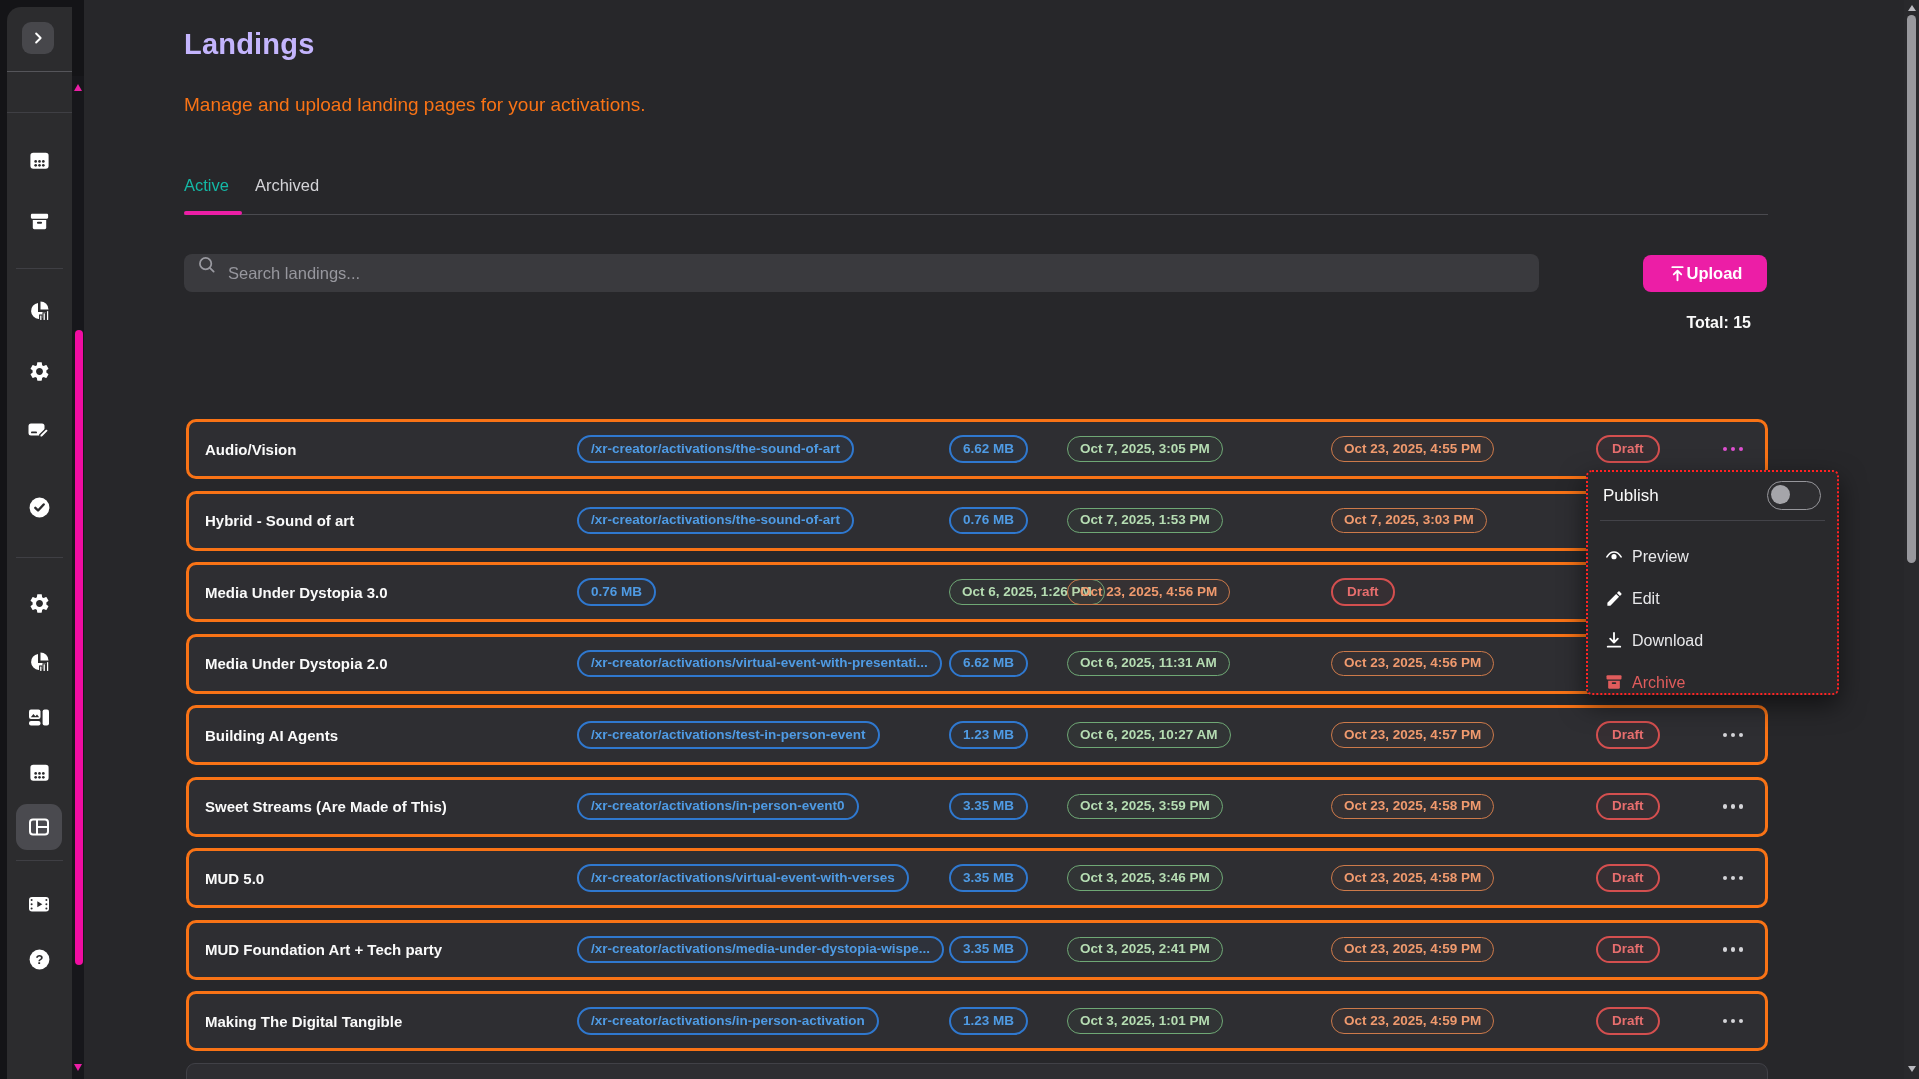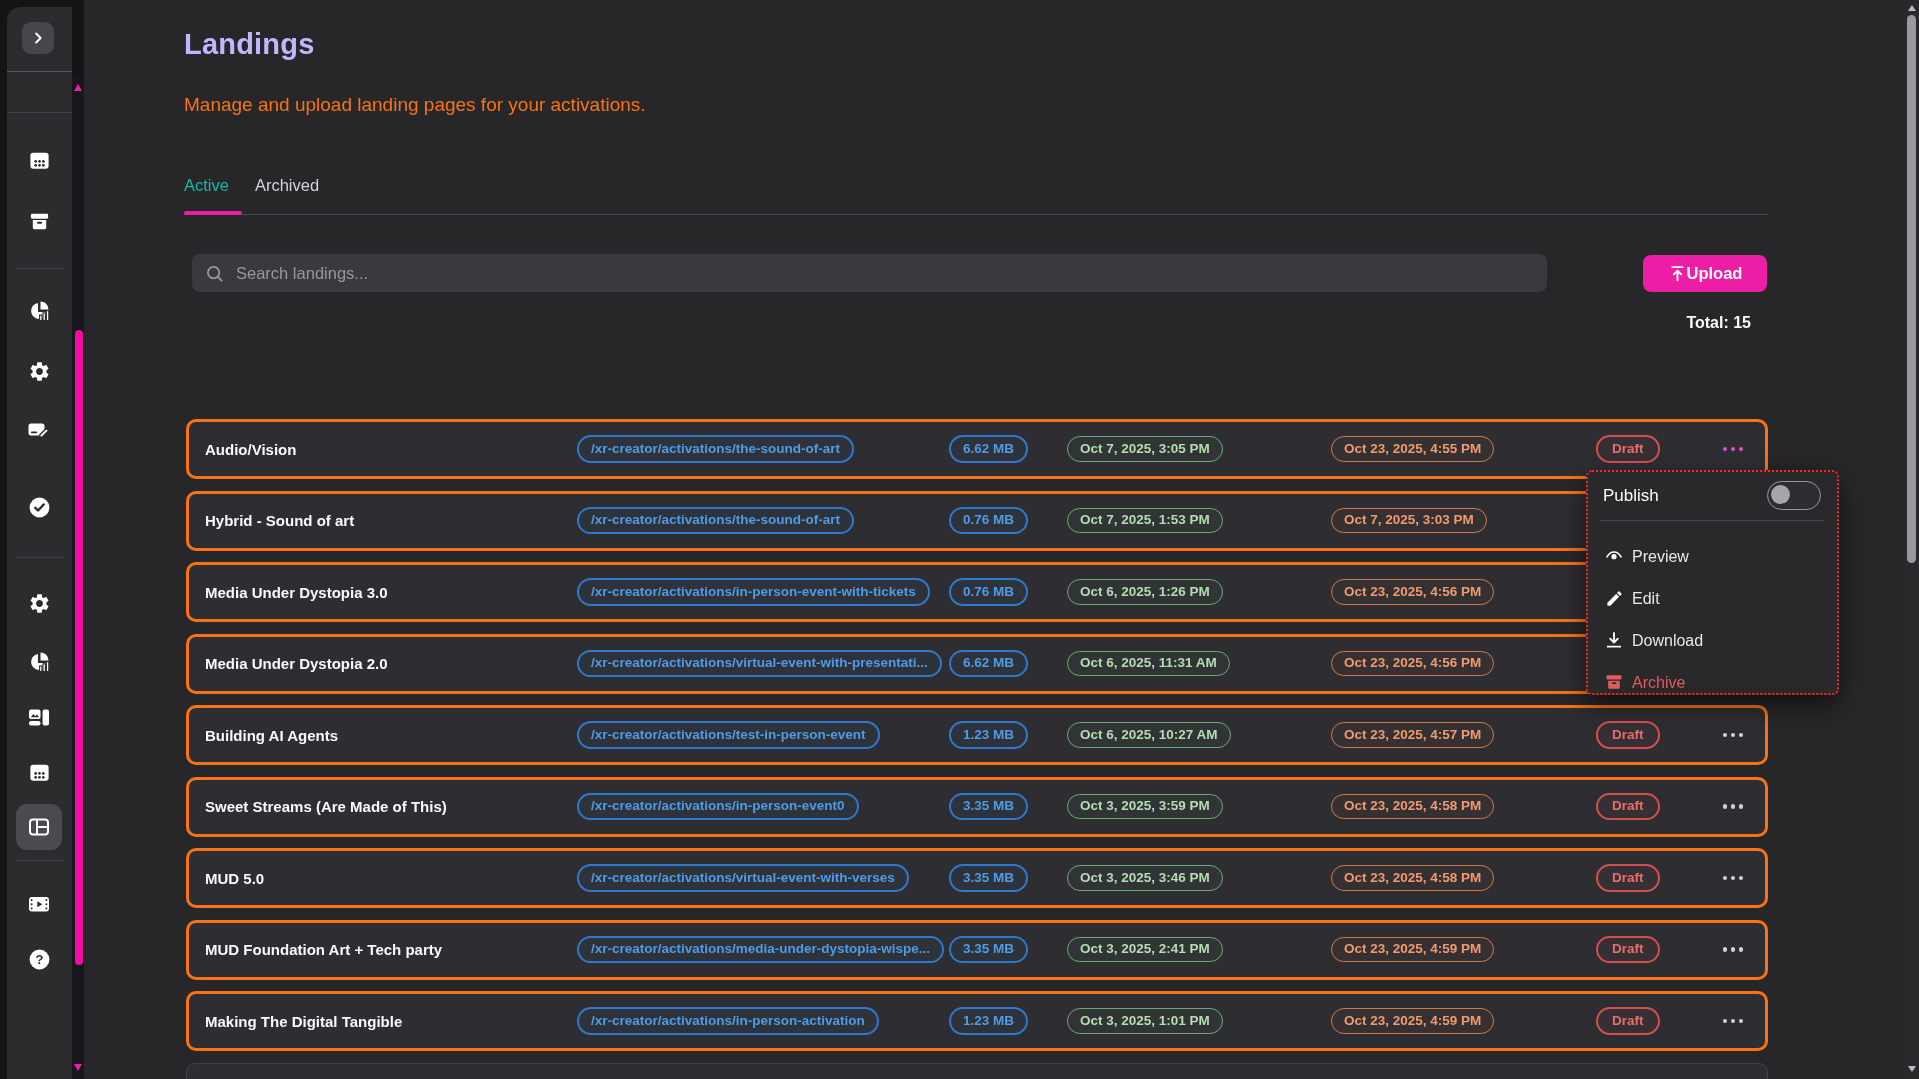--- a/index.html
+++ b/index.html
@@ -17,7 +17,7 @@
   .tab-divider{position:absolute;left:100px;top:214px;width:1584px;height:1px;background:#4a4a4f;}
   
   .search{position:absolute;left:100px;top:254px;width:1355px;height:38px;background:#3a3a3e;border-radius:8px;
-          display:flex;align-items:center;padding:0 12px;box-sizing:border-box;margin-left:8px;}
+          display:flex;padding:0 12px;box-sizing:border-box;}
   .search svg{flex:0 0 auto;margin-right:9px;}
   .search input{flex:1;background:transparent;border:none;outline:none;color:#e4e4e7;font-size:16.5px;
                 font-family:"Liberation Sans","DejaVu Sans",sans-serif;}

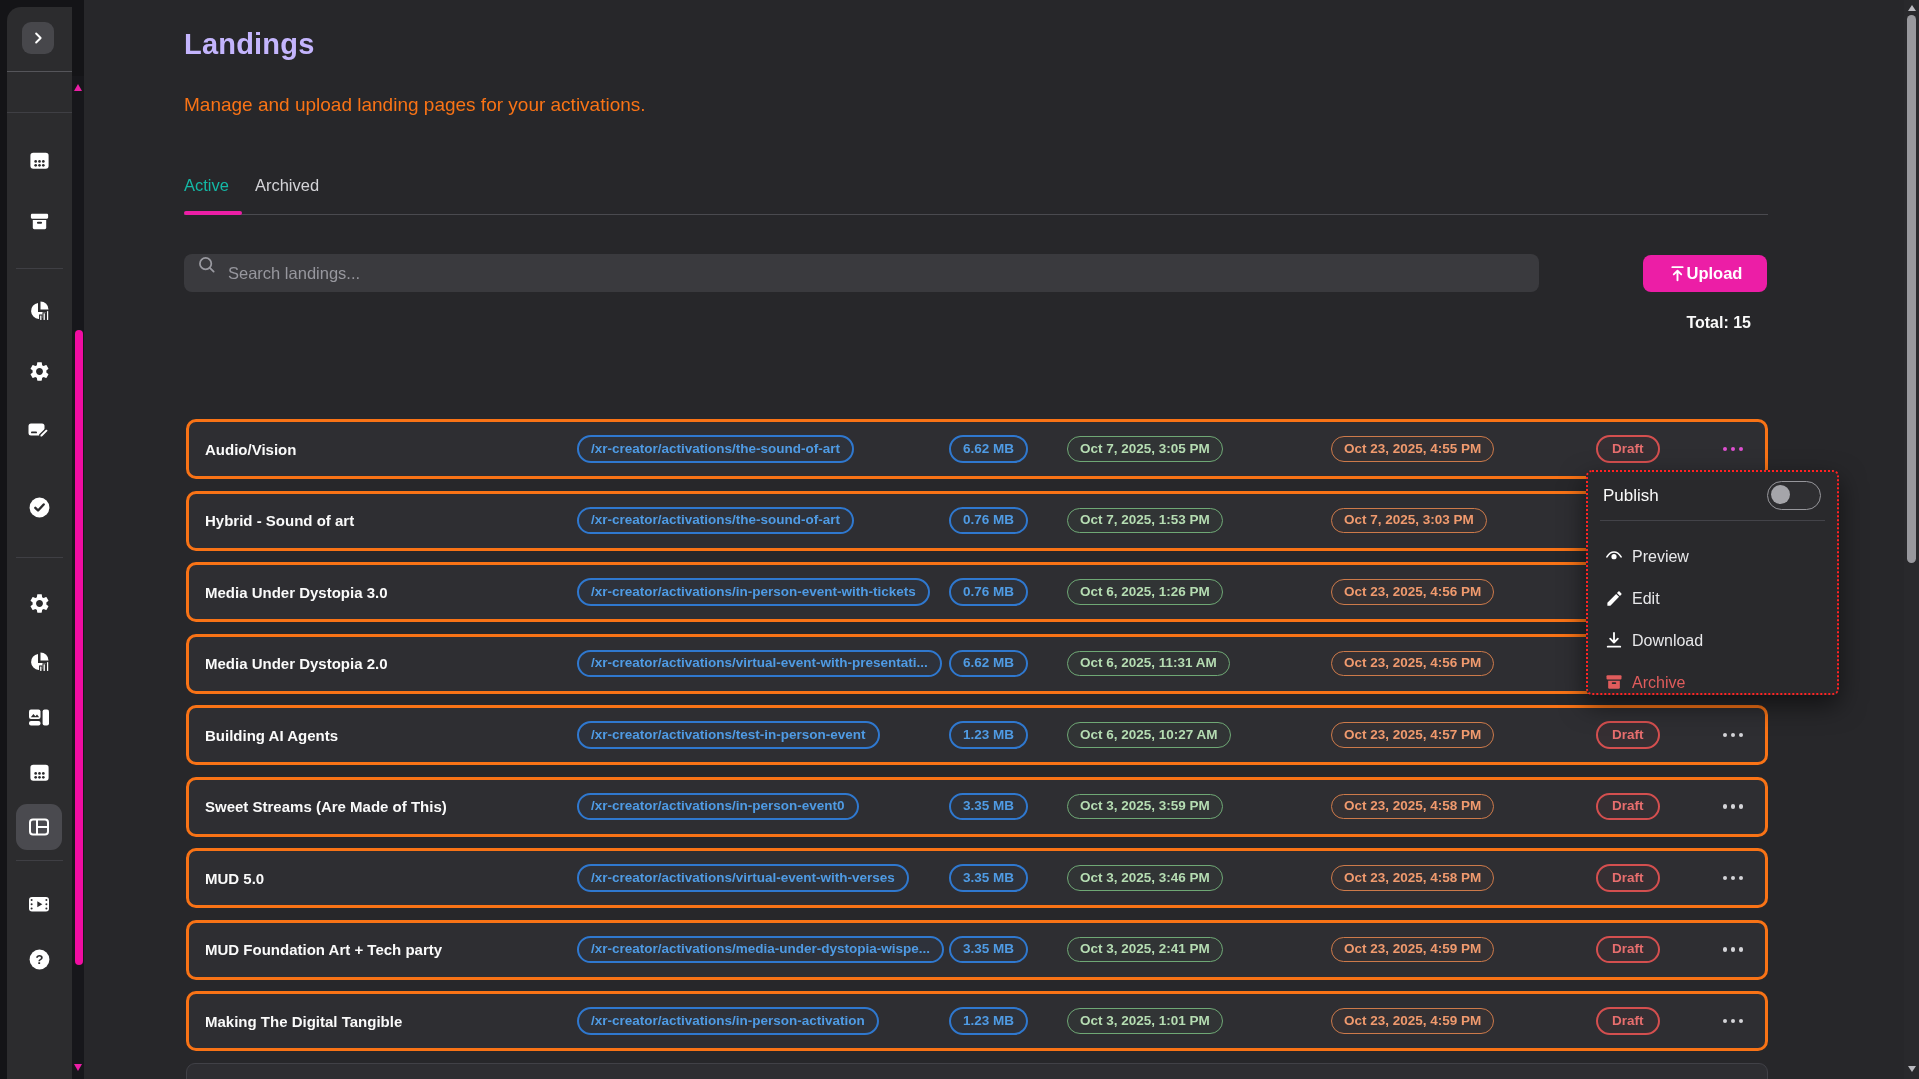--- a/index.html
+++ b/index.html
@@ -171,9 +171,6 @@
   </div>
         <div class="row-card grid">
     <span class="cell name">Media Under Dystopia 3.0</span>
-    <span class="cell">
-            <span class="pill blue">/xr-creator/activations/in-person-event-with-tickets</span>
-          </span>
     <span class="cell">
             <span class="pill blue">0.76 MB</span>
           </span>

